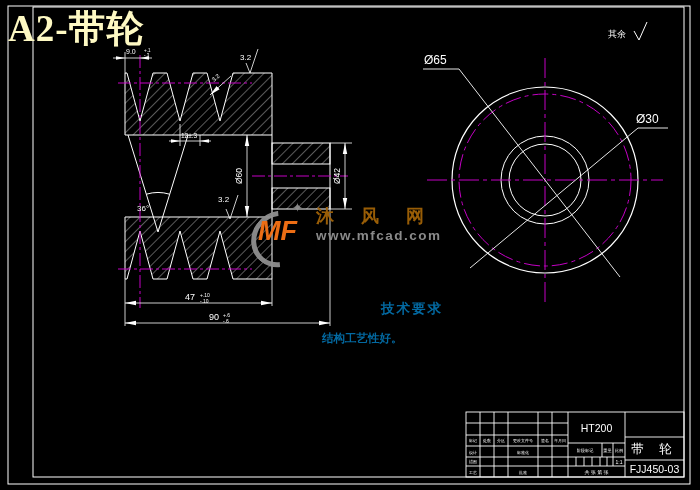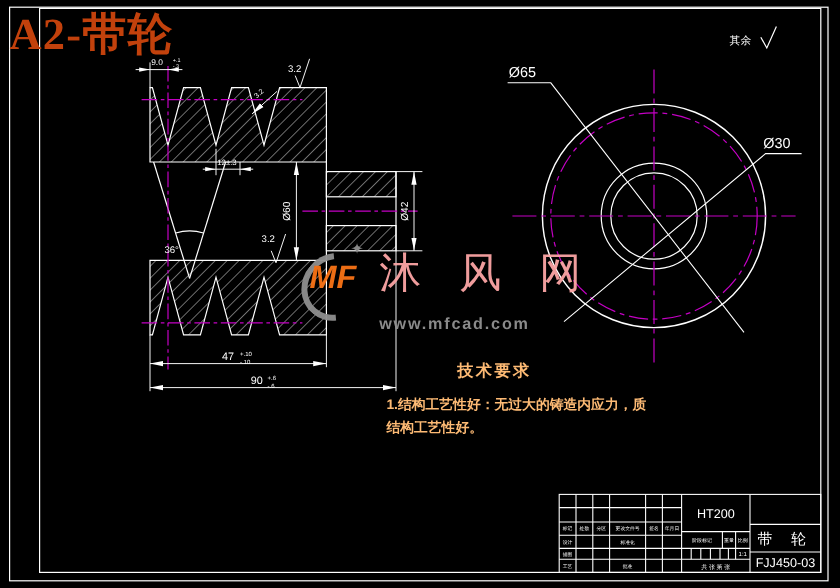--- a/index.html
+++ b/index.html
@@ -6,7 +6,7 @@
   .canvas{position:relative;width:700px;height:490px;background:#000;overflow:hidden;
           font-family:"Liberation Sans","DejaVu Sans",sans-serif;}
   svg text{font-family:"Liberation Sans","DejaVu Sans",sans-serif;fill:#fff;}
-  .sheet-title{position:absolute;left:8px;top:4px;color:#c2410c;font-weight:bold;
+  .sheet-title{position:absolute;left:8px;top:4px;color:#fef9c3;font-weight:bold;
                font-family:"Liberation Serif","DejaVu Serif",serif;font-size:37px;letter-spacing:1px;z-index:30;}
   .tech{position:absolute;color:#fdba74;z-index:25;}
   .tech-heading{left:381px;top:300px;font-size:13.5px;font-weight:bold;letter-spacing:2px;}

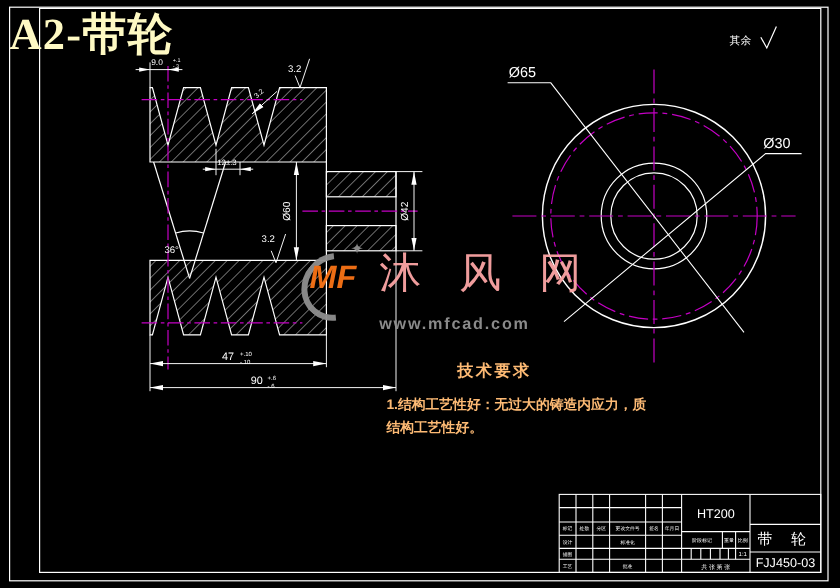--- a/index.html
+++ b/index.html
@@ -18,7 +18,7 @@
   .wm-mf{position:absolute;left:10px;top:12px;color:#f97316;font-weight:bold;font-style:italic;font-size:27px;}
   .wm-spark{position:absolute;left:44px;top:-4px;color:#8f8f8f;font-size:13px;}
   .wm-text{margin-left:4px;}
-  .wm-cn{color:#fca5a5;font-size:35px;font-weight:normal;letter-spacing:11px;white-space:nowrap;}
+  .wm-cn{color:#a16207;font-size:18px;font-weight:bold;letter-spacing:11px;white-space:nowrap;}
   .wm-url{color:#929292;font-size:13.5px;font-weight:bold;letter-spacing:1.5px;margin-top:11px;}
 </style>
 </head>

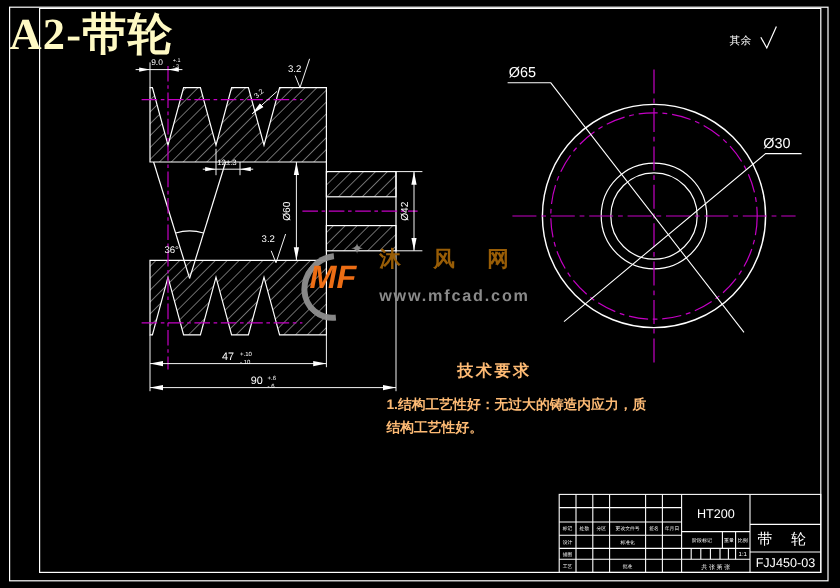--- a/index.html
+++ b/index.html
@@ -19,7 +19,7 @@
   .wm-spark{position:absolute;left:44px;top:-4px;color:#8f8f8f;font-size:13px;}
   .wm-text{margin-left:4px;}
   .wm-cn{color:#a16207;font-size:18px;font-weight:bold;letter-spacing:11px;white-space:nowrap;}
-  .wm-url{color:#929292;font-size:13.5px;font-weight:bold;letter-spacing:1.5px;margin-top:11px;}
+  .wm-url{color:#929292;font-size:13.5px;font-weight:bold;letter-spacing:1.5px;margin-top:0;}
 </style>
 </head>
 <body>

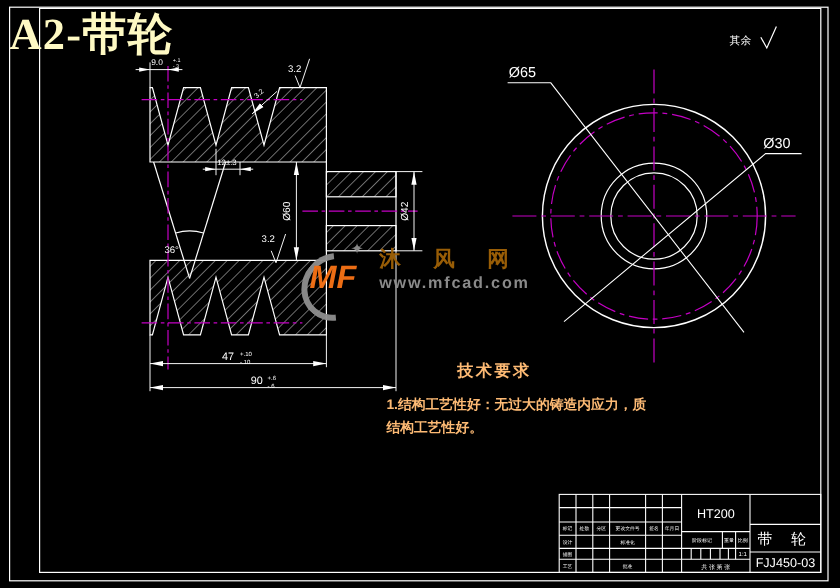--- a/index.html
+++ b/index.html
@@ -8,7 +8,7 @@
   svg text{font-family:"Liberation Sans","DejaVu Sans",sans-serif;fill:#fff;}
   .sheet-title{position:absolute;left:8px;top:4px;color:#fef9c3;font-weight:bold;
                font-family:"Liberation Serif","DejaVu Serif",serif;font-size:37px;letter-spacing:1px;z-index:30;}
-  .tech{position:absolute;color:#fdba74;z-index:25;}
+  .tech{position:absolute;color:#0369a1;z-index:25;}
   .tech-heading{left:381px;top:300px;font-size:13.5px;font-weight:bold;letter-spacing:2px;}
   .tech-body{left:322px;top:329px;width:260px;font-size:11.5px;font-weight:bold;line-height:18.5px;}
   .watermark{position:absolute;left:248px;top:204px;z-index:20;display:flex;align-items:flex-start;opacity:0.95;}

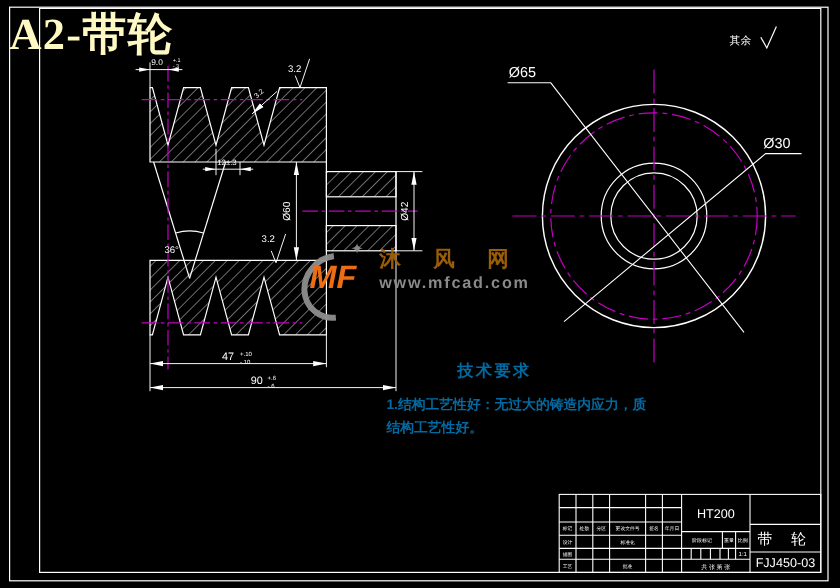--- a/index.html
+++ b/index.html
@@ -194,7 +194,6 @@
   
   <div class="tech tech-heading">技术要求</div>
   <div class="tech tech-body">
-    <div>1.结构工艺性好：无过大的铸造内应力，质</div>
     <div>结构工艺性好。</div>
   </div>
 

